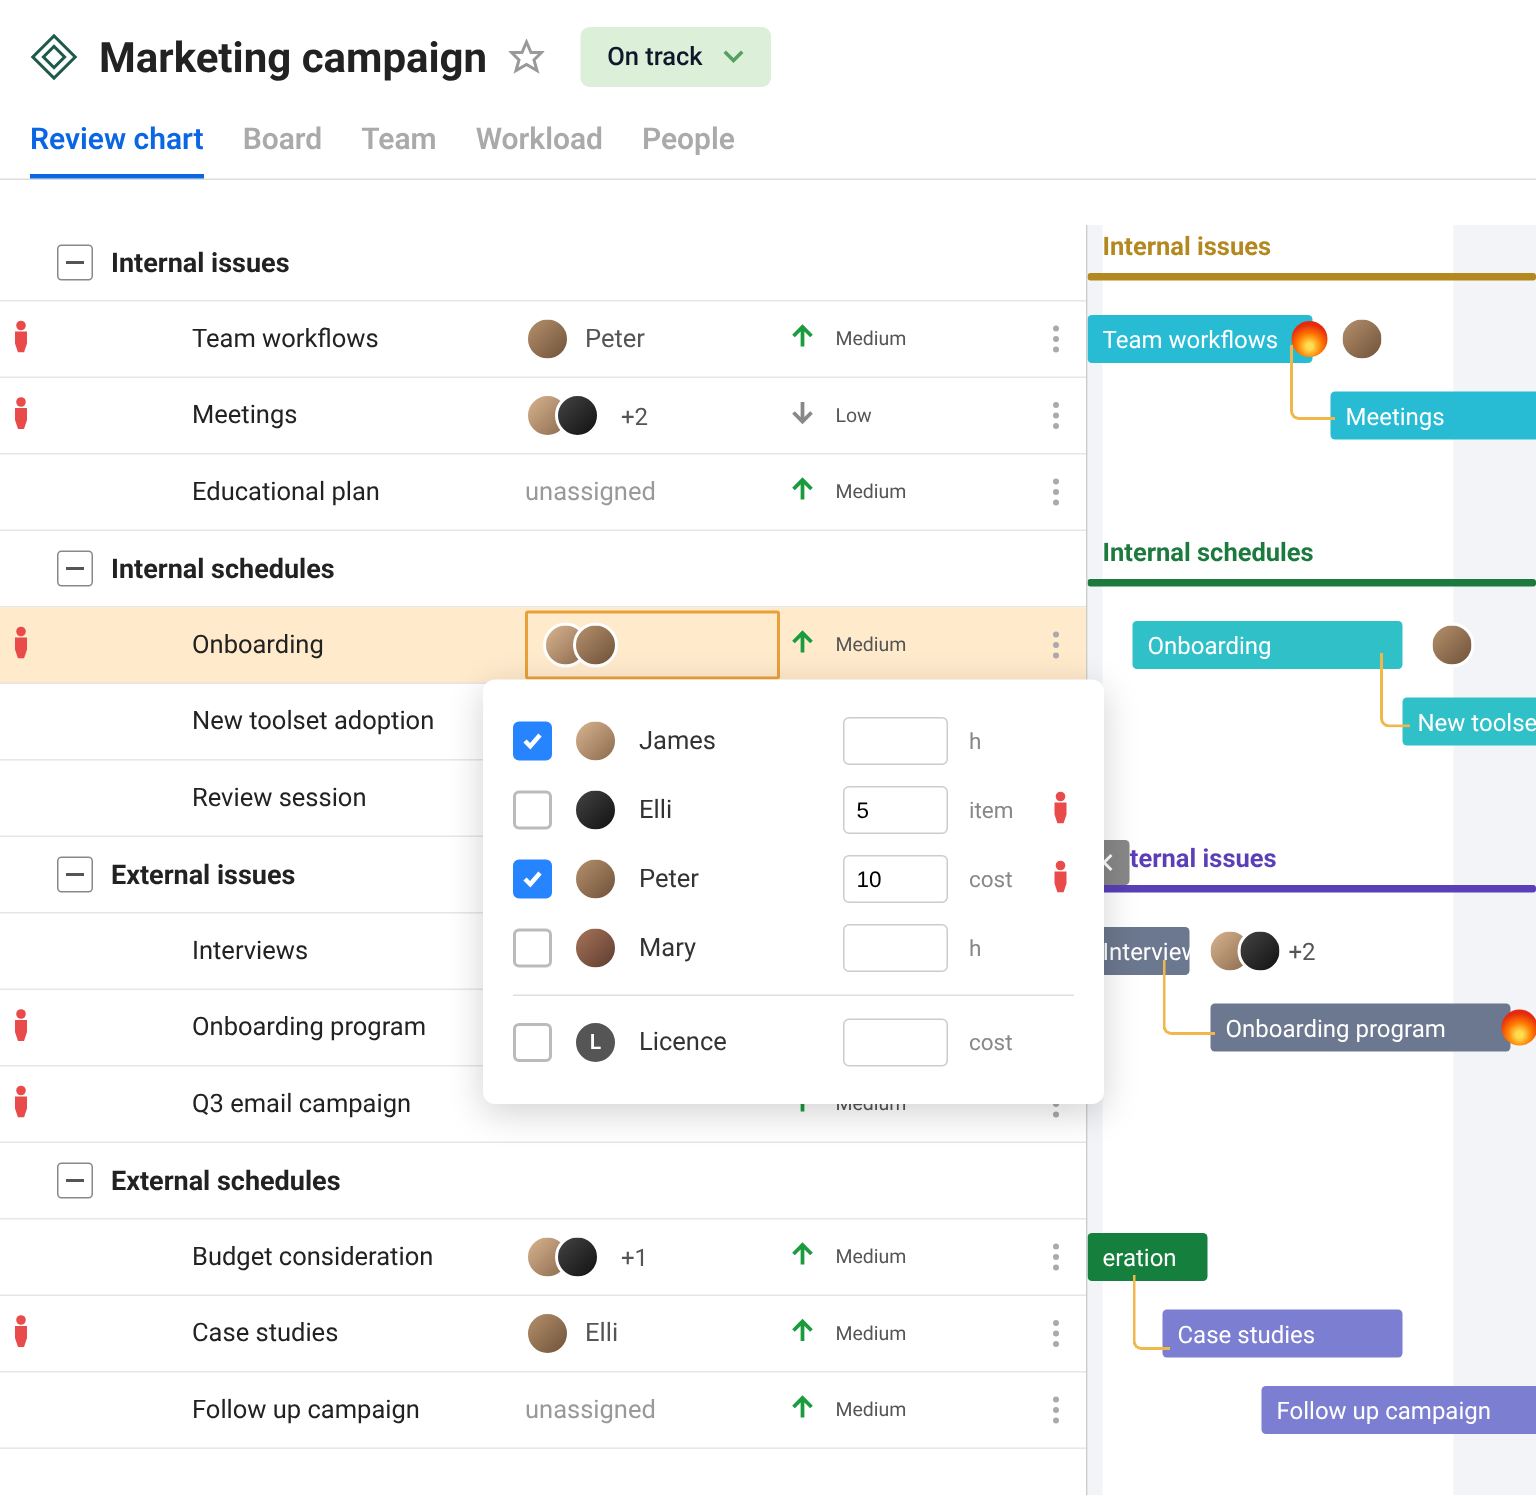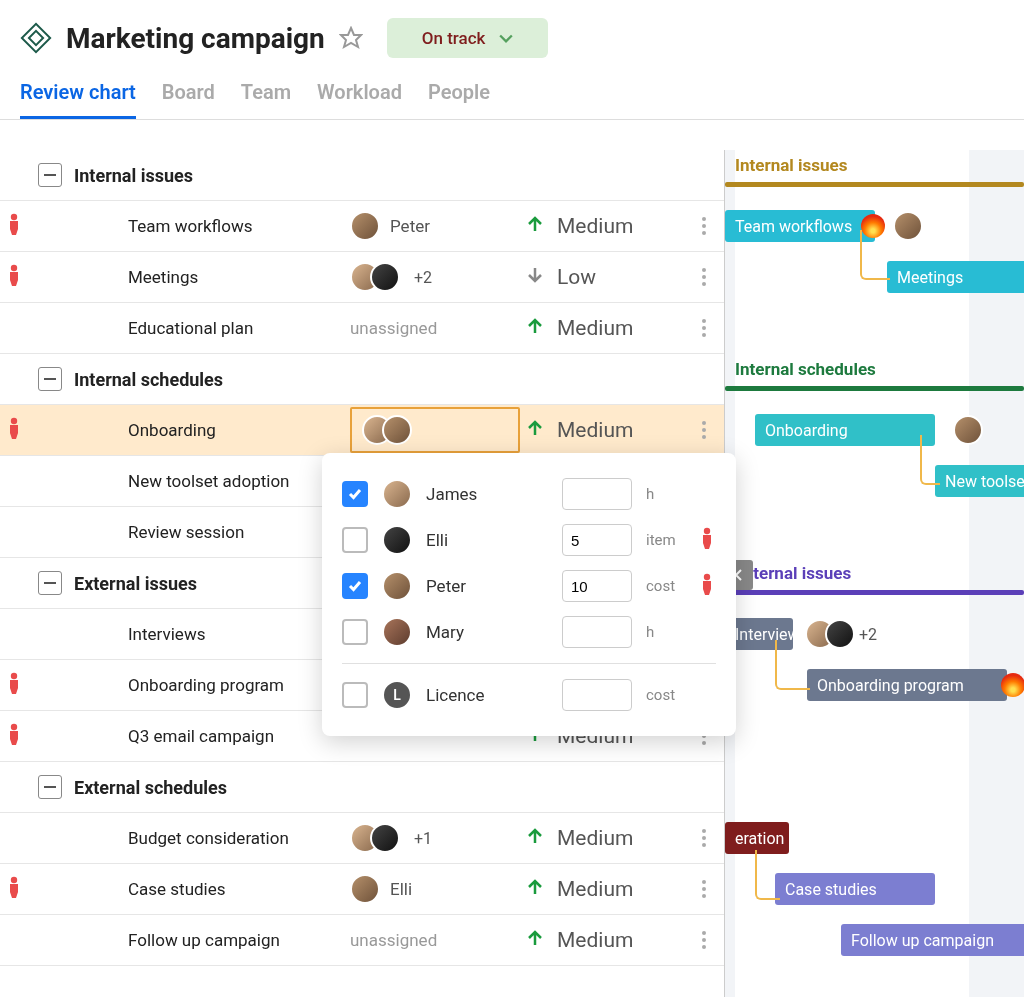--- a/index.html
+++ b/index.html
@@ -9,7 +9,7 @@
 .logo { width: 32px; height: 32px; position: relative; }
 .title { font-size: 28px; font-weight: 700; color: #222; }
 .star { width: 24px; height: 24px; color: #999; cursor: pointer; }
-.status-pill { display: flex; align-items: center; gap: 14px; background: #dcefd9; color: #7f1d1d; padding: 10px 35px; border-radius: 6px; font-size: 17px; font-weight: 500; cursor: pointer; margin-left: 10px;}
+.status-pill { display: flex; align-items: center; gap: 14px; background: #dcefd9; color: #0f172a; padding: 10px 18px; border-radius: 6px; font-size: 17px; font-weight: 500; cursor: pointer; margin-left: 10px;}
 .chevron { color: #55a05e; }
 
 .tabs { display: flex; gap: 26px; padding: 22px 20px 0 20px; border-bottom: 1px solid #ddd; }

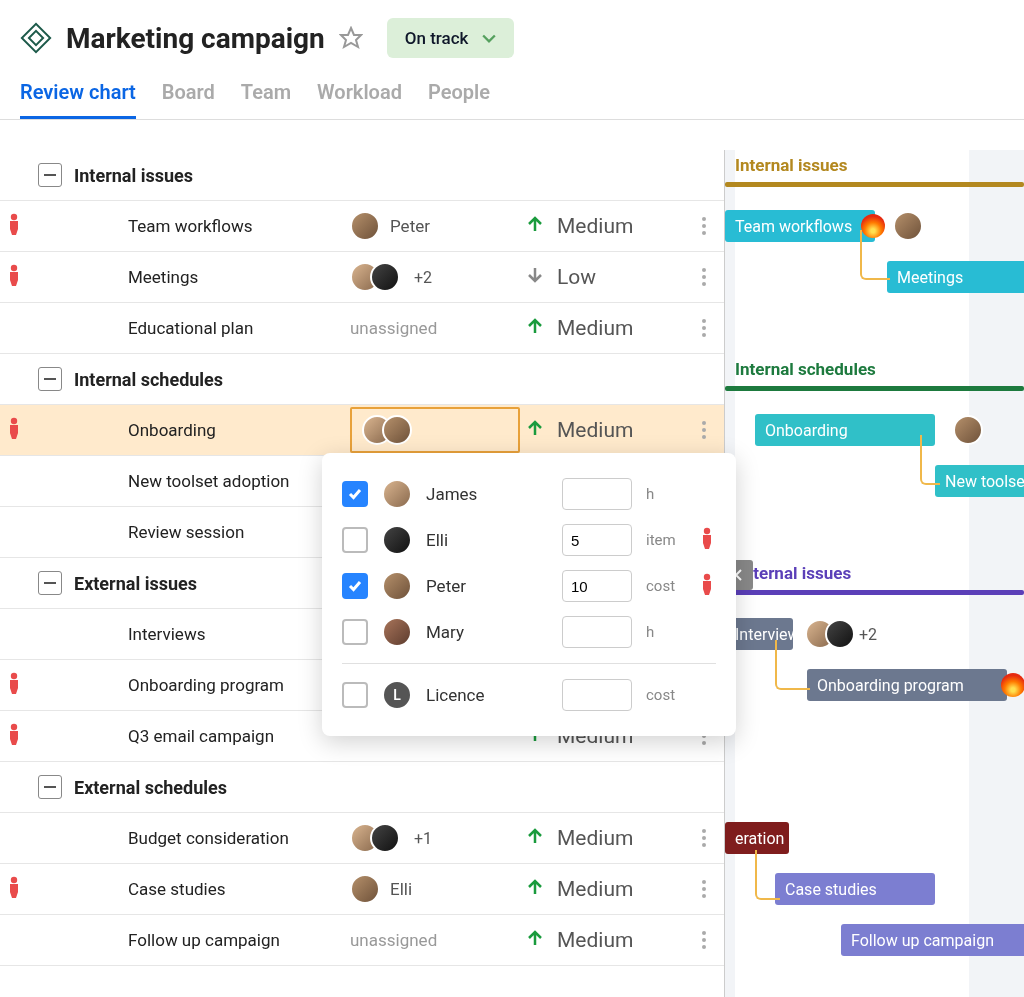--- a/index.html
+++ b/index.html
@@ -36,7 +36,7 @@
 .avatar-stack .avatar { margin-left: -10px; }
 .avatar-stack .avatar:first-child { margin-left: 0; }
 .unassigned { color: #999; font-size: 17px;}
-.priority-col { position: absolute; left: 525px; display: flex; align-items: center; gap: 12px; font-size: 21px; color: #555;}
+.priority-col { position: absolute; left: 525px; display: flex; align-items: center; gap: 12px; font-size: 13px; color: #555;}
 .arrow-up { color: #1a9b3d; }
 .arrow-down { color: #888; }
 .more-col { position: absolute; right: 10px; color: #999; cursor: pointer; width: 20px; text-align: center;}

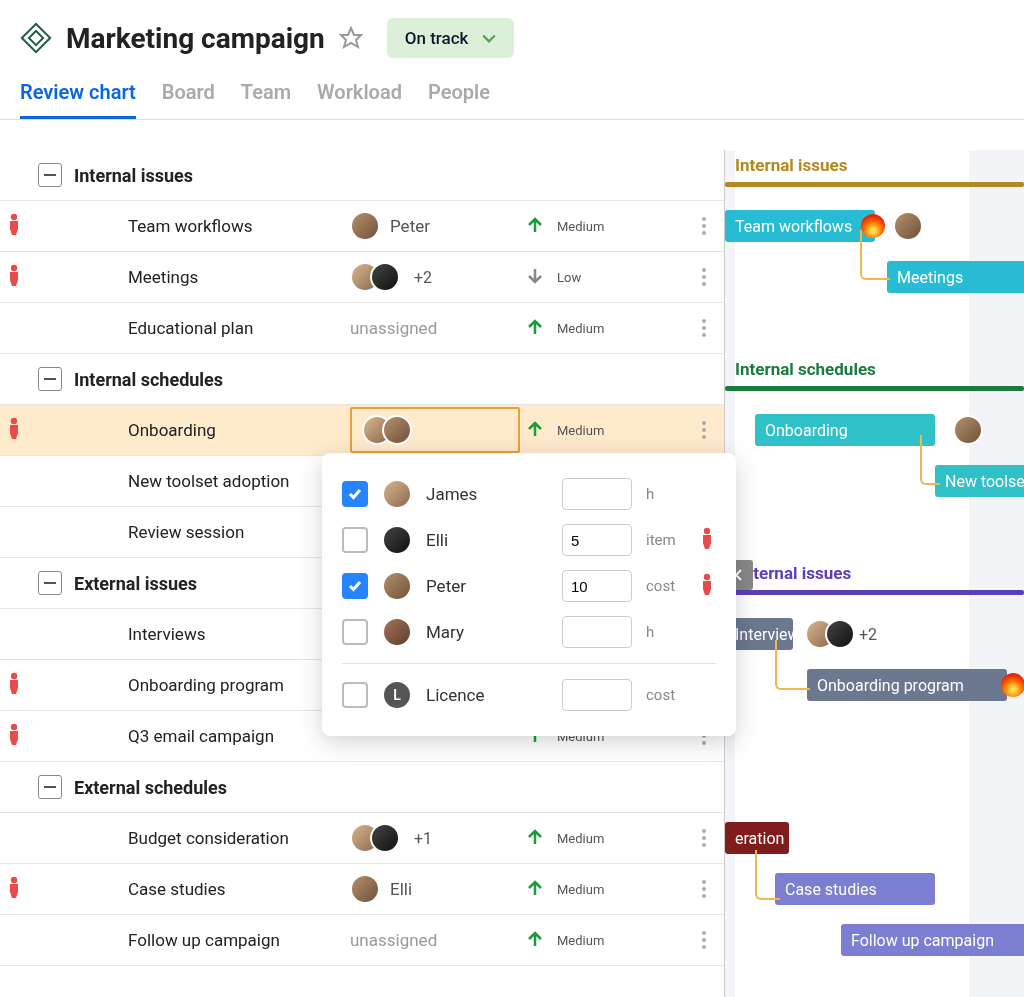--- a/index.html
+++ b/index.html
@@ -441,7 +441,7 @@
         <div class="bar" style="left:116px;width:200px;top:9px;background:#7c7ed1">Follow up campaign</div>
       </div>
       <div class="gantt-row" style="top: 663px;">
-        <div class="bar" style="left:0;width:64px;top:9px;background:#7f1d1d">eration</div>
+        <div class="bar" style="left:0;width:80px;top:9px;background:#15803d">eration</div>
       </div>
       <div class="conn" style="left: 135px; top: 80px; height: 50px; width: 30px;"></div>
       <div class="conn" style="left: 195px; top: 285px; height: 50px; width: 20px;"></div>

